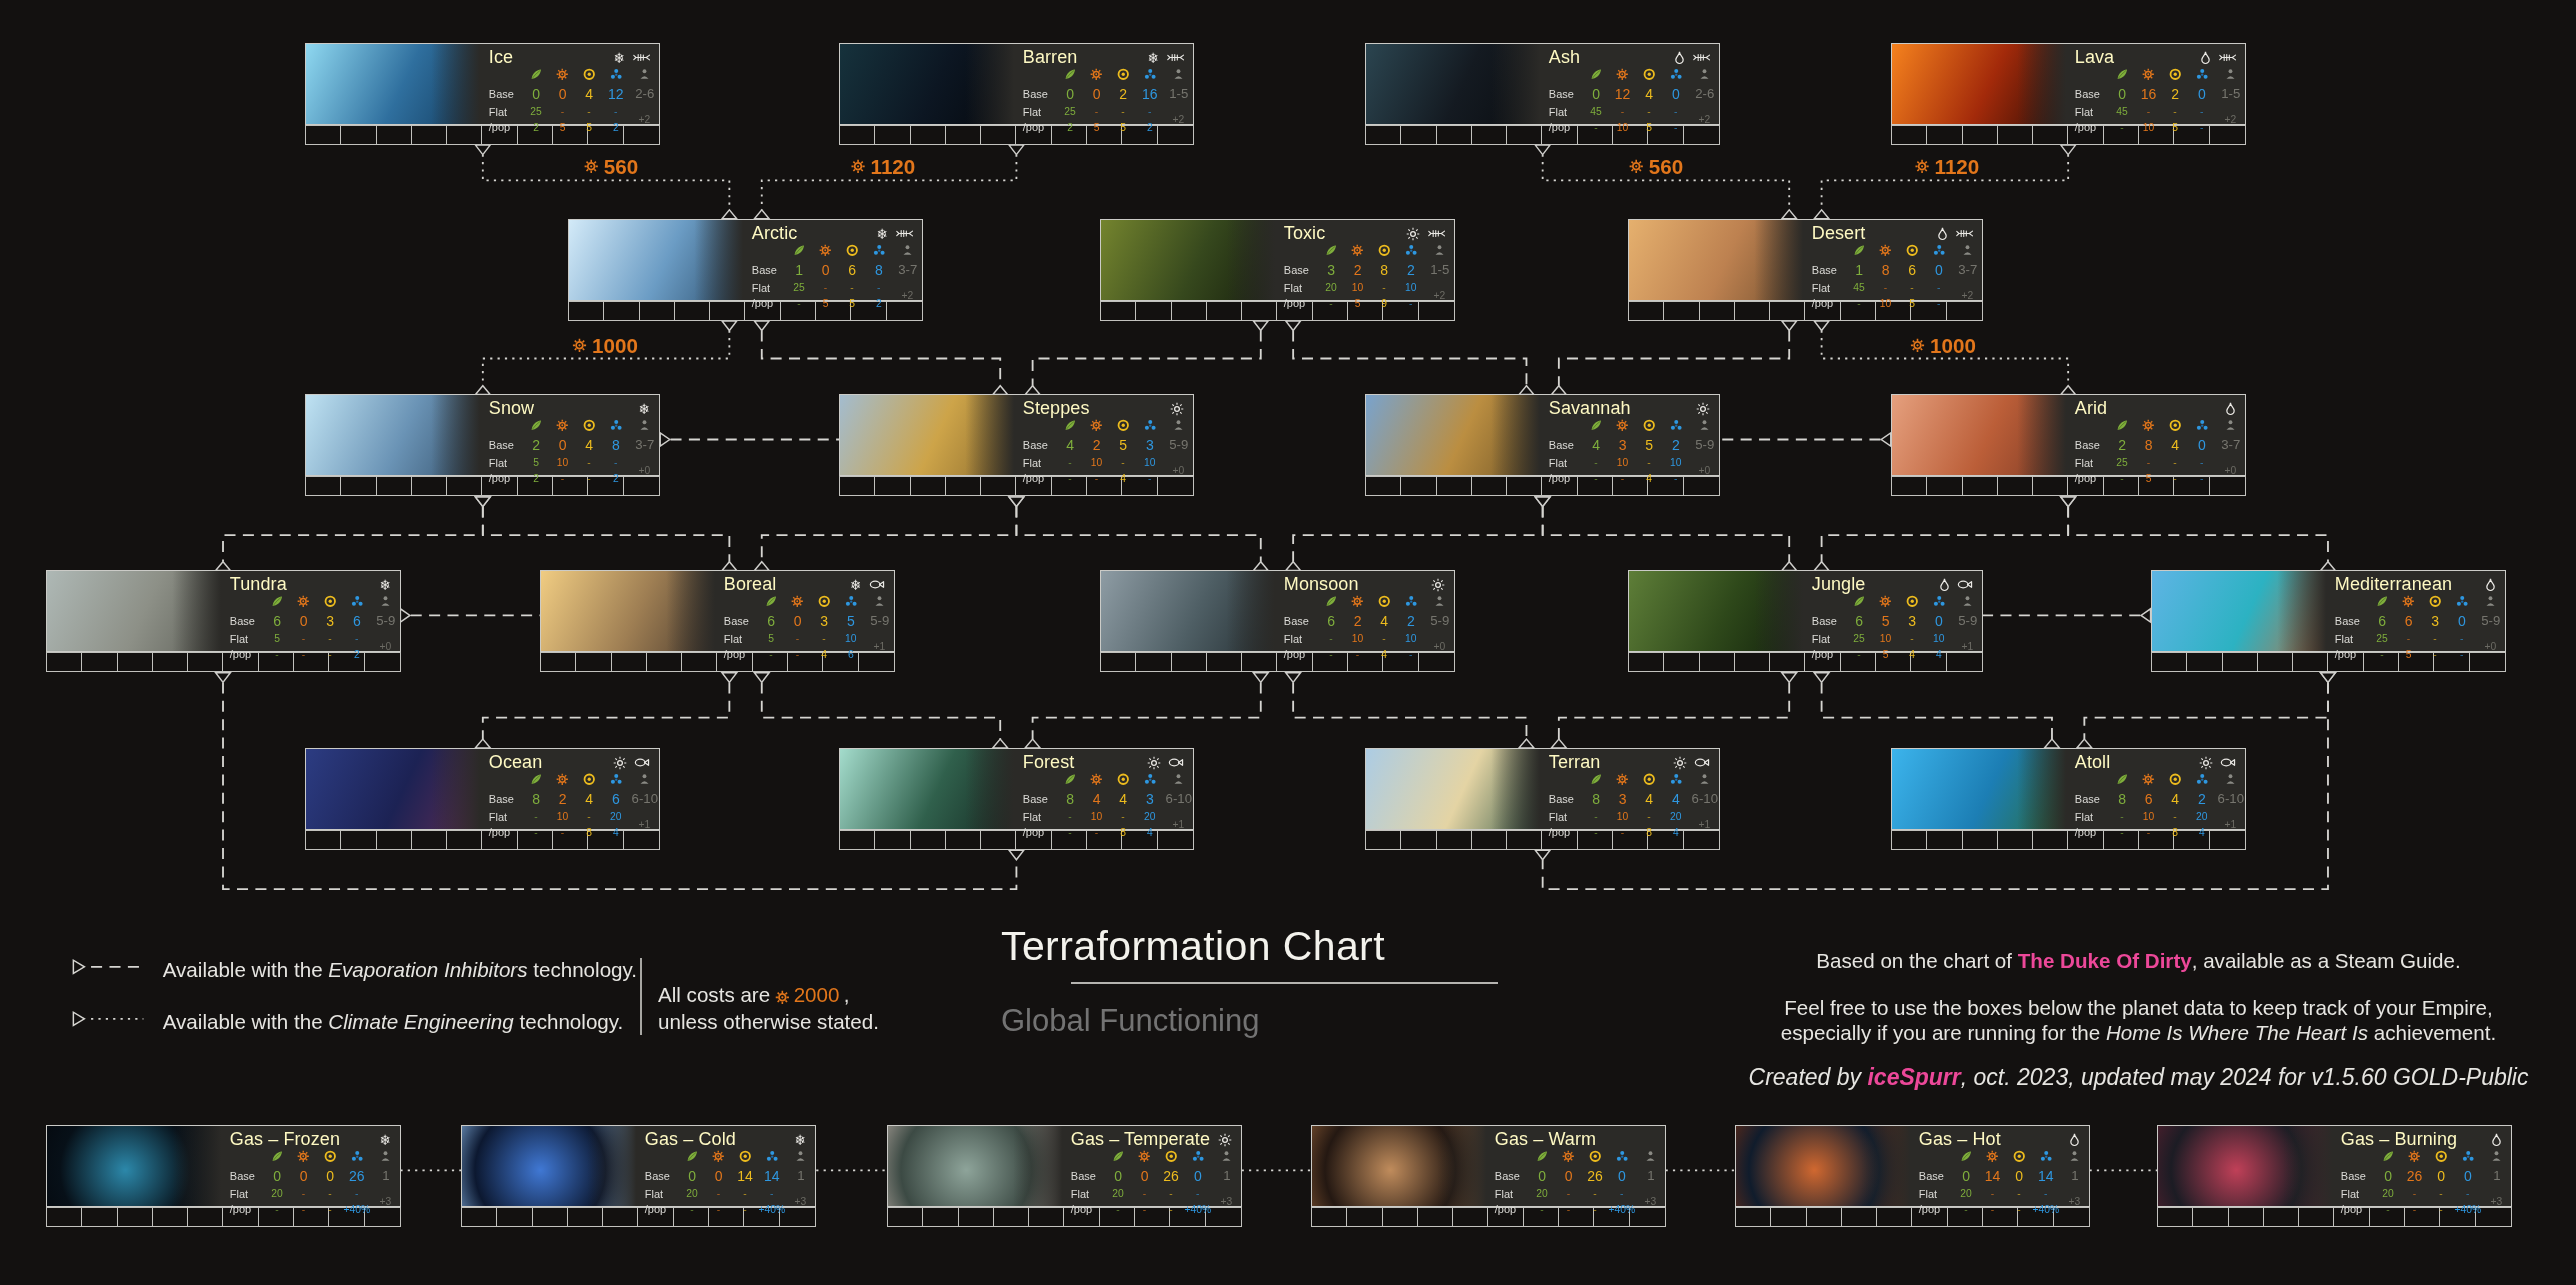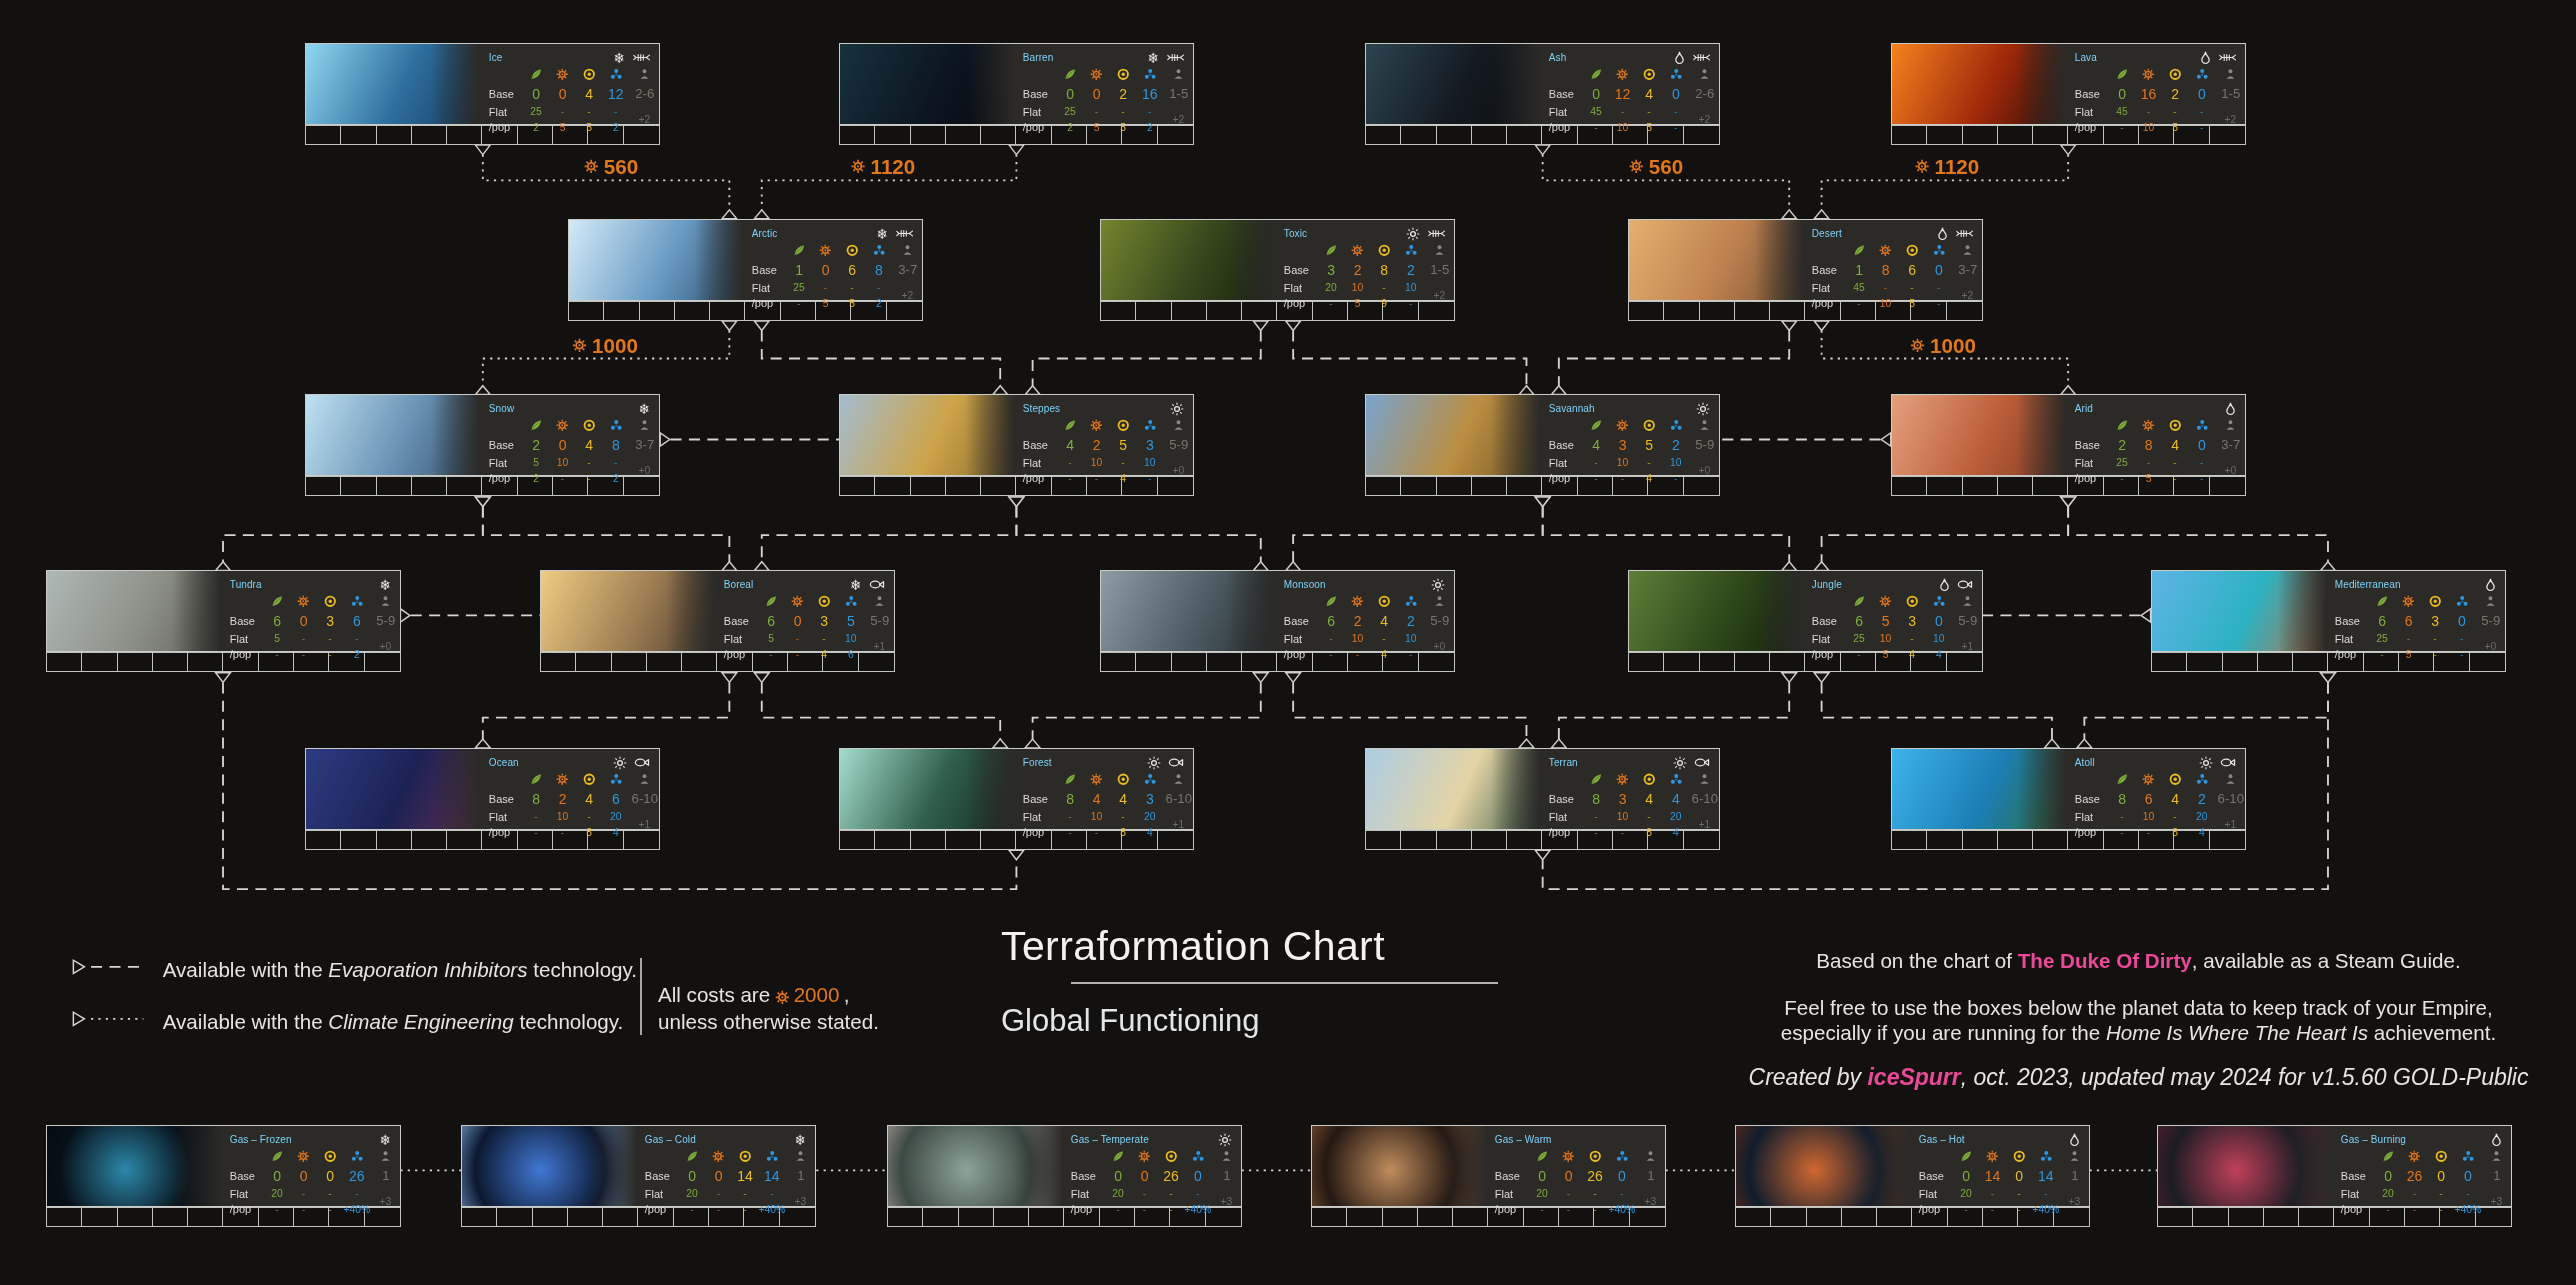--- a/index.html
+++ b/index.html
@@ -14,7 +14,7 @@
   .art::after{content:'';position:absolute;inset:0;background:linear-gradient(90deg,rgba(43,42,39,0) 72%,#2b2a27 100%)}
   .panel{flex:1;min-width:0}
   .head{display:flex;justify-content:space-between;align-items:center;padding:4.4px 8.8px 0 8.8px;height:19px}
-  .pname{font-size:10px;color:#7dd3fc;letter-spacing:0.1px;white-space:nowrap}
+  .pname{font-size:18px;color:#fef9c3;letter-spacing:0.1px;white-space:nowrap}
   .picons{display:flex;gap:7.4px;align-items:center;color:#eceae6}
   .ic-snow{font-size:14px;line-height:14px}
   .grid{padding:0 2.9px 0 8.8px}

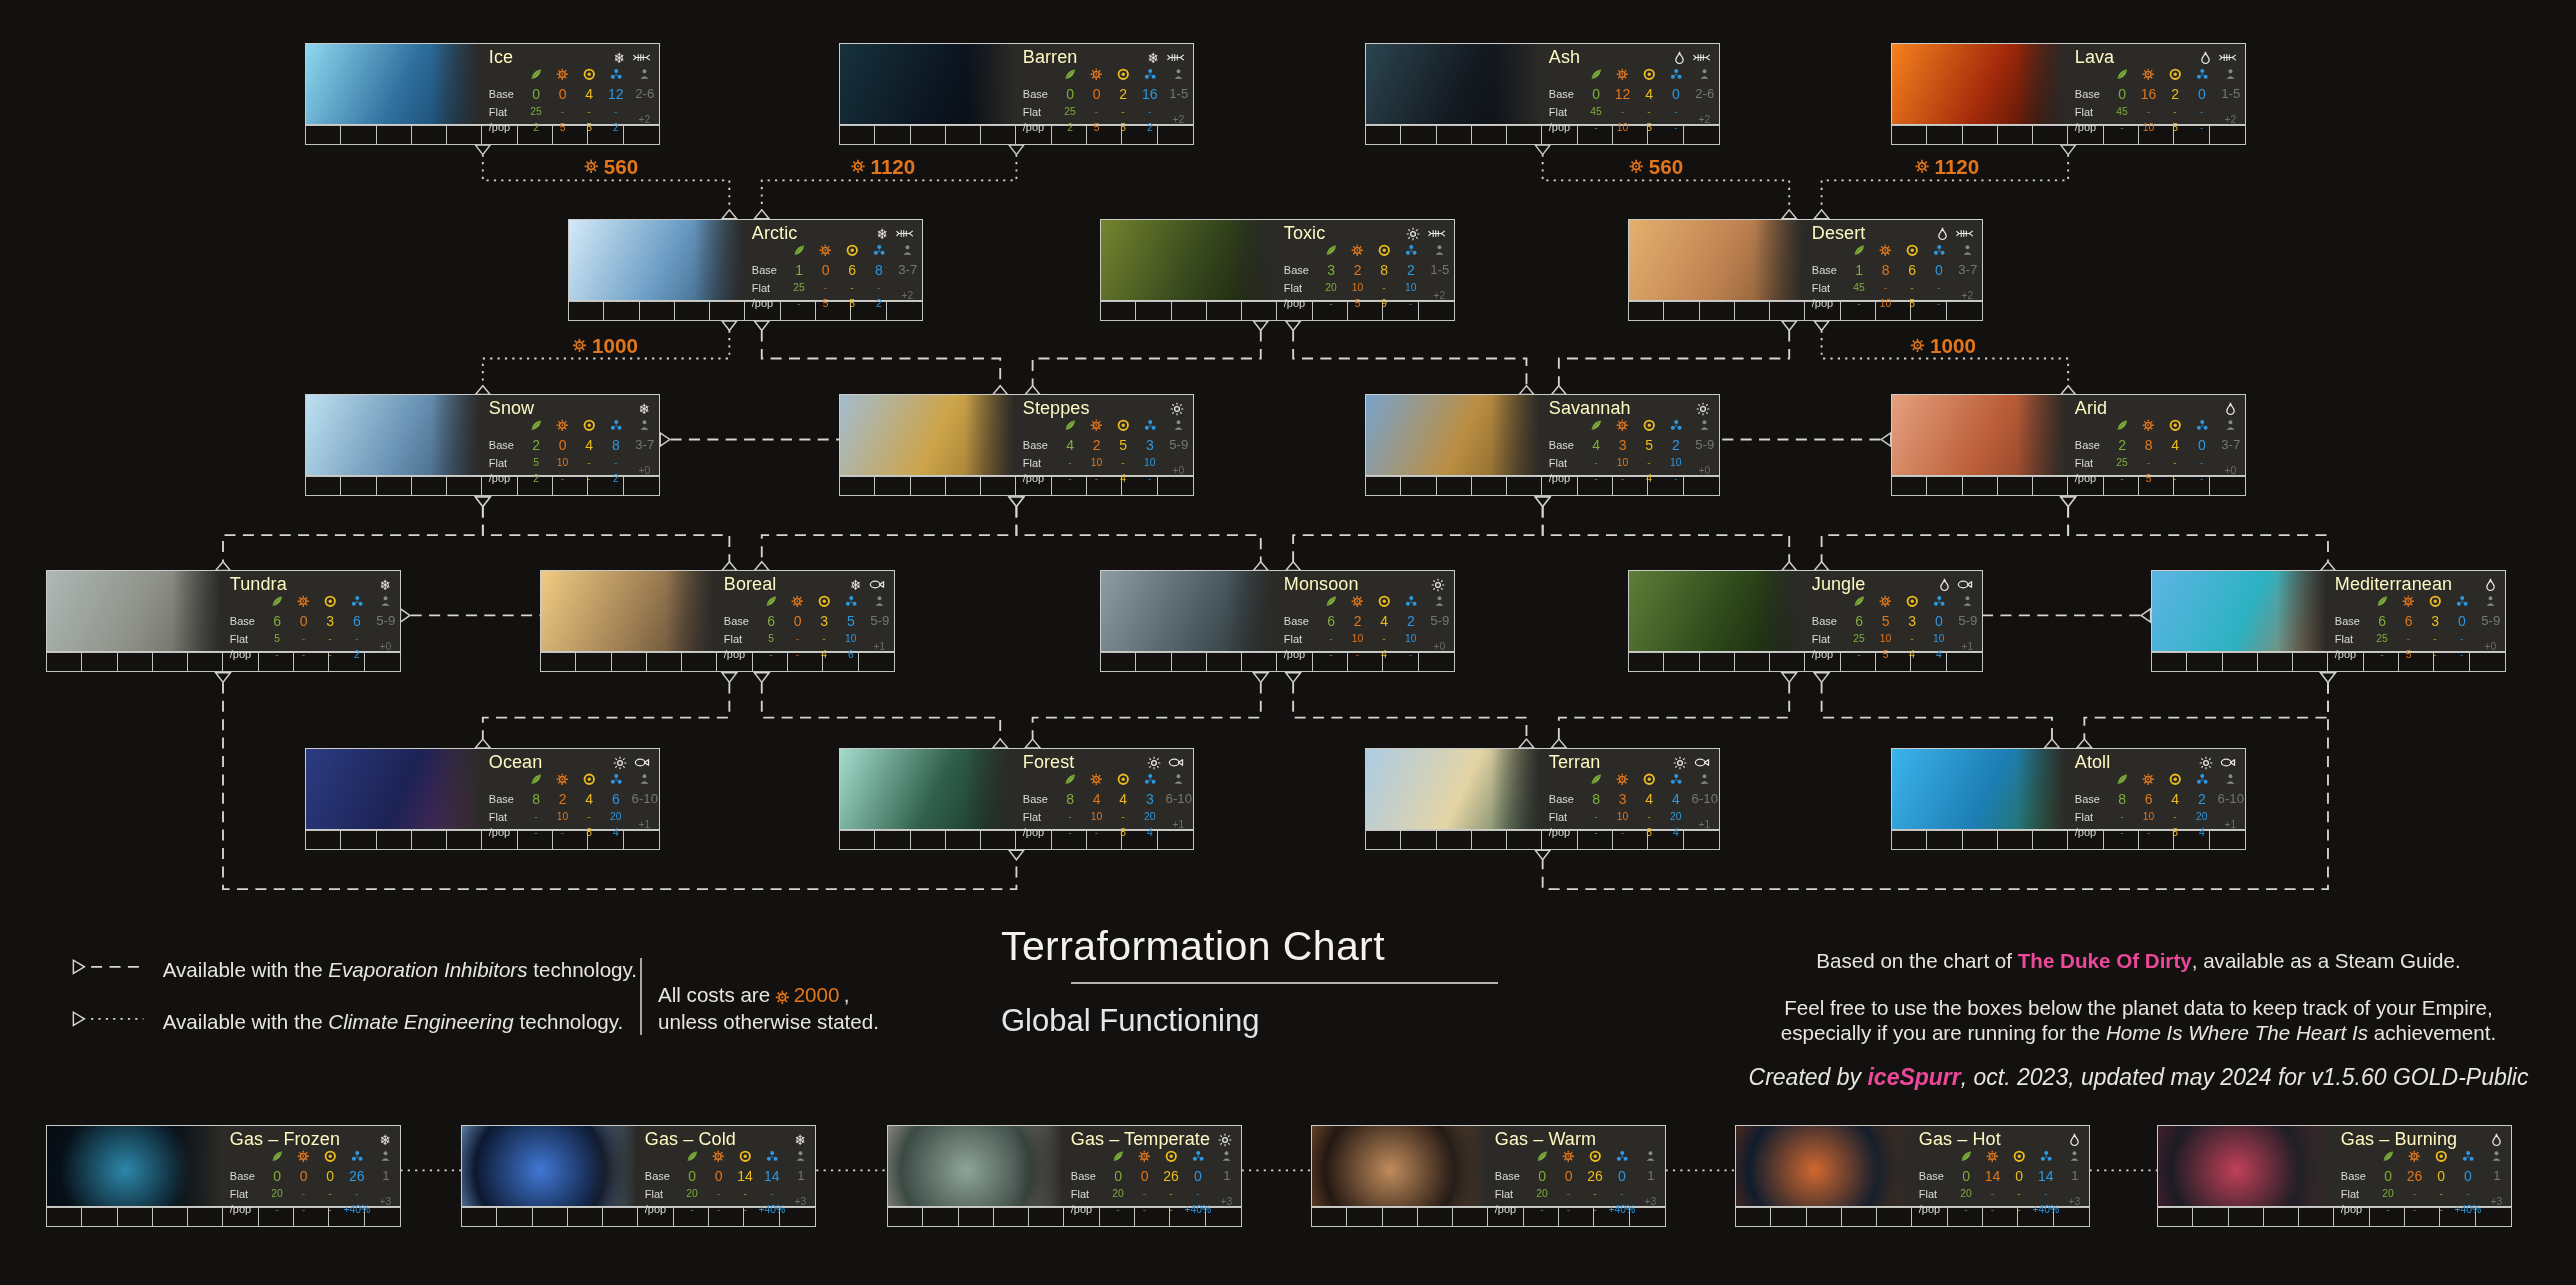--- a/index.html
+++ b/index.html
@@ -44,7 +44,7 @@
   .titleblock{position:absolute;left:1001px;top:923px;width:567px;z-index:3}
   .maintitle{font-size:41px;color:#f3f2ec;letter-spacing:0.4px}
   .titlerule{width:427px;height:2.2px;background:#b5b4b0;margin:11.8px auto 0 auto}
-  .subtitle{font-size:31px;color:#e5e5e5;margin-top:19px}
+  .subtitle{font-size:31px;color:#737373;margin-top:19px}
   .credits{position:absolute;left:1730px;top:949px;width:817px;text-align:center;font-size:20.6px;z-index:3}
   .crl1{margin-bottom:22px}
   .crl2{line-height:25px}

